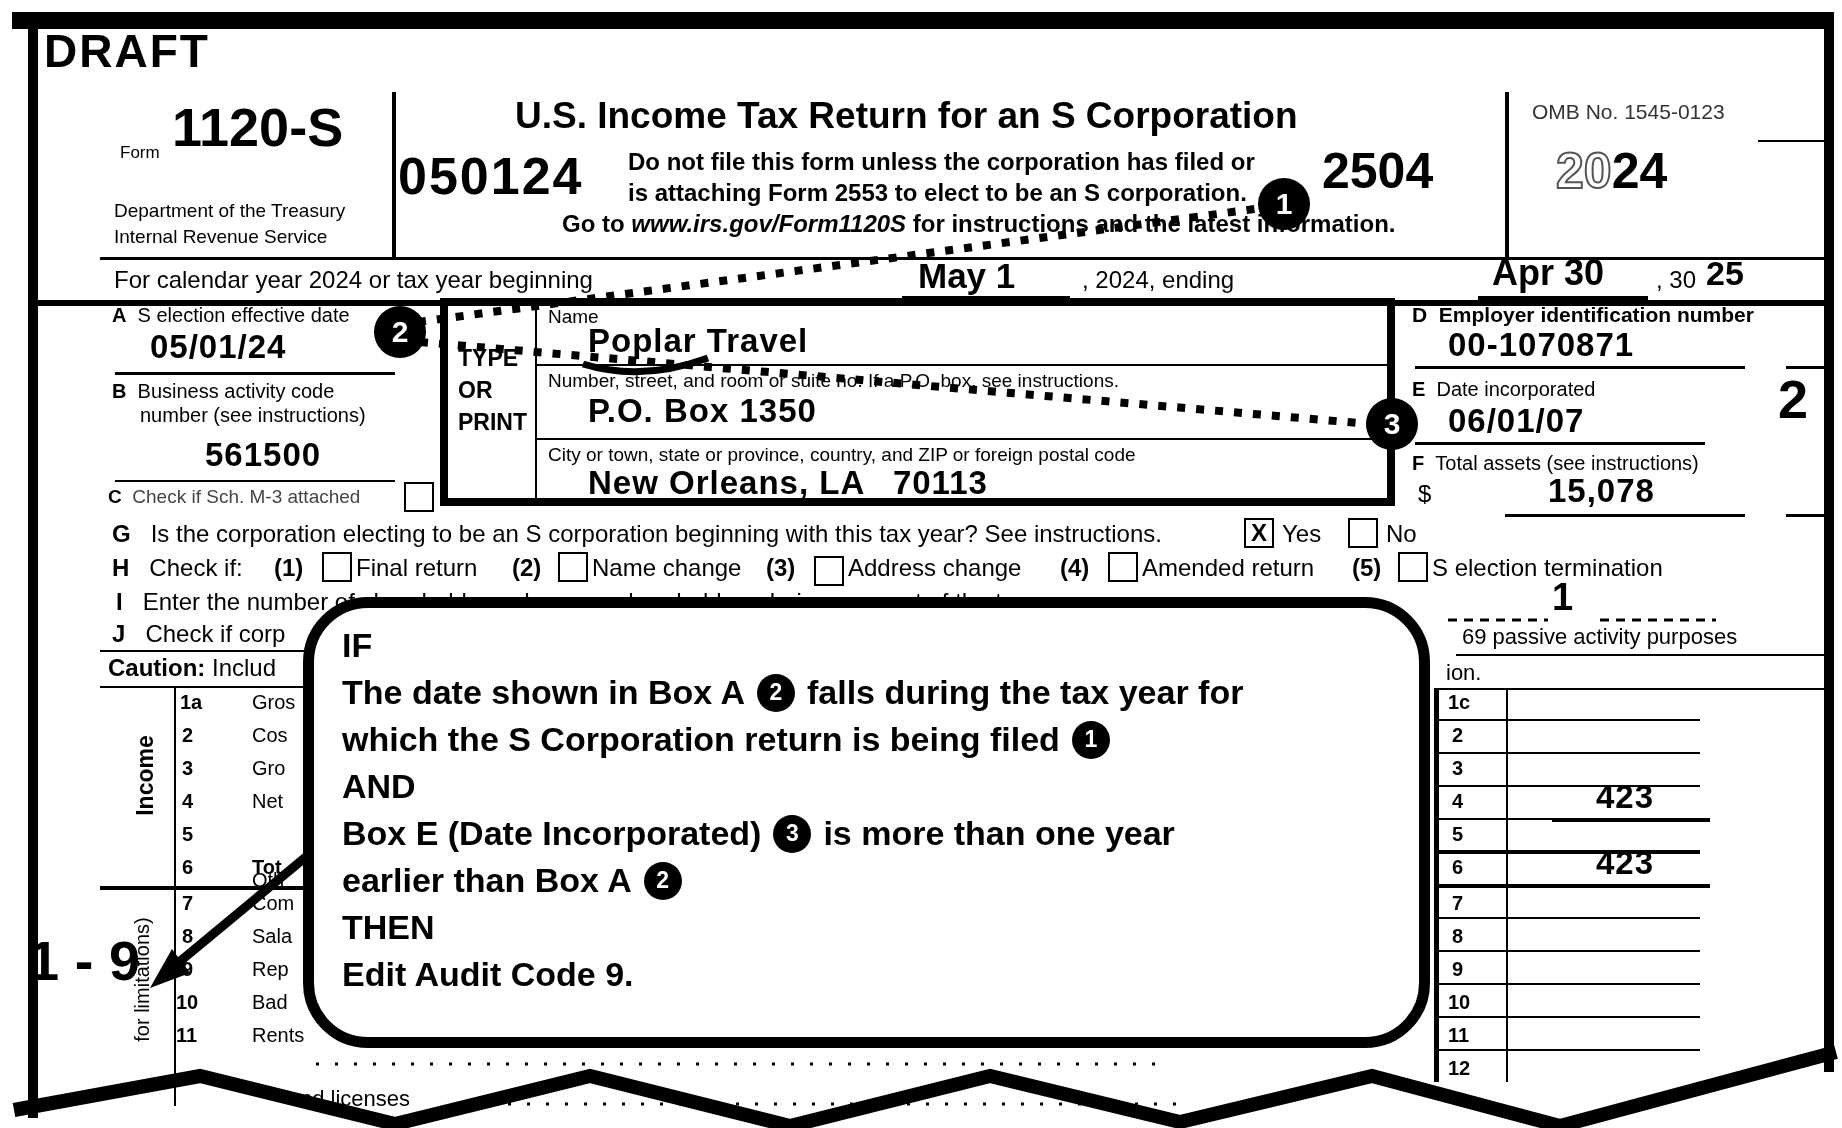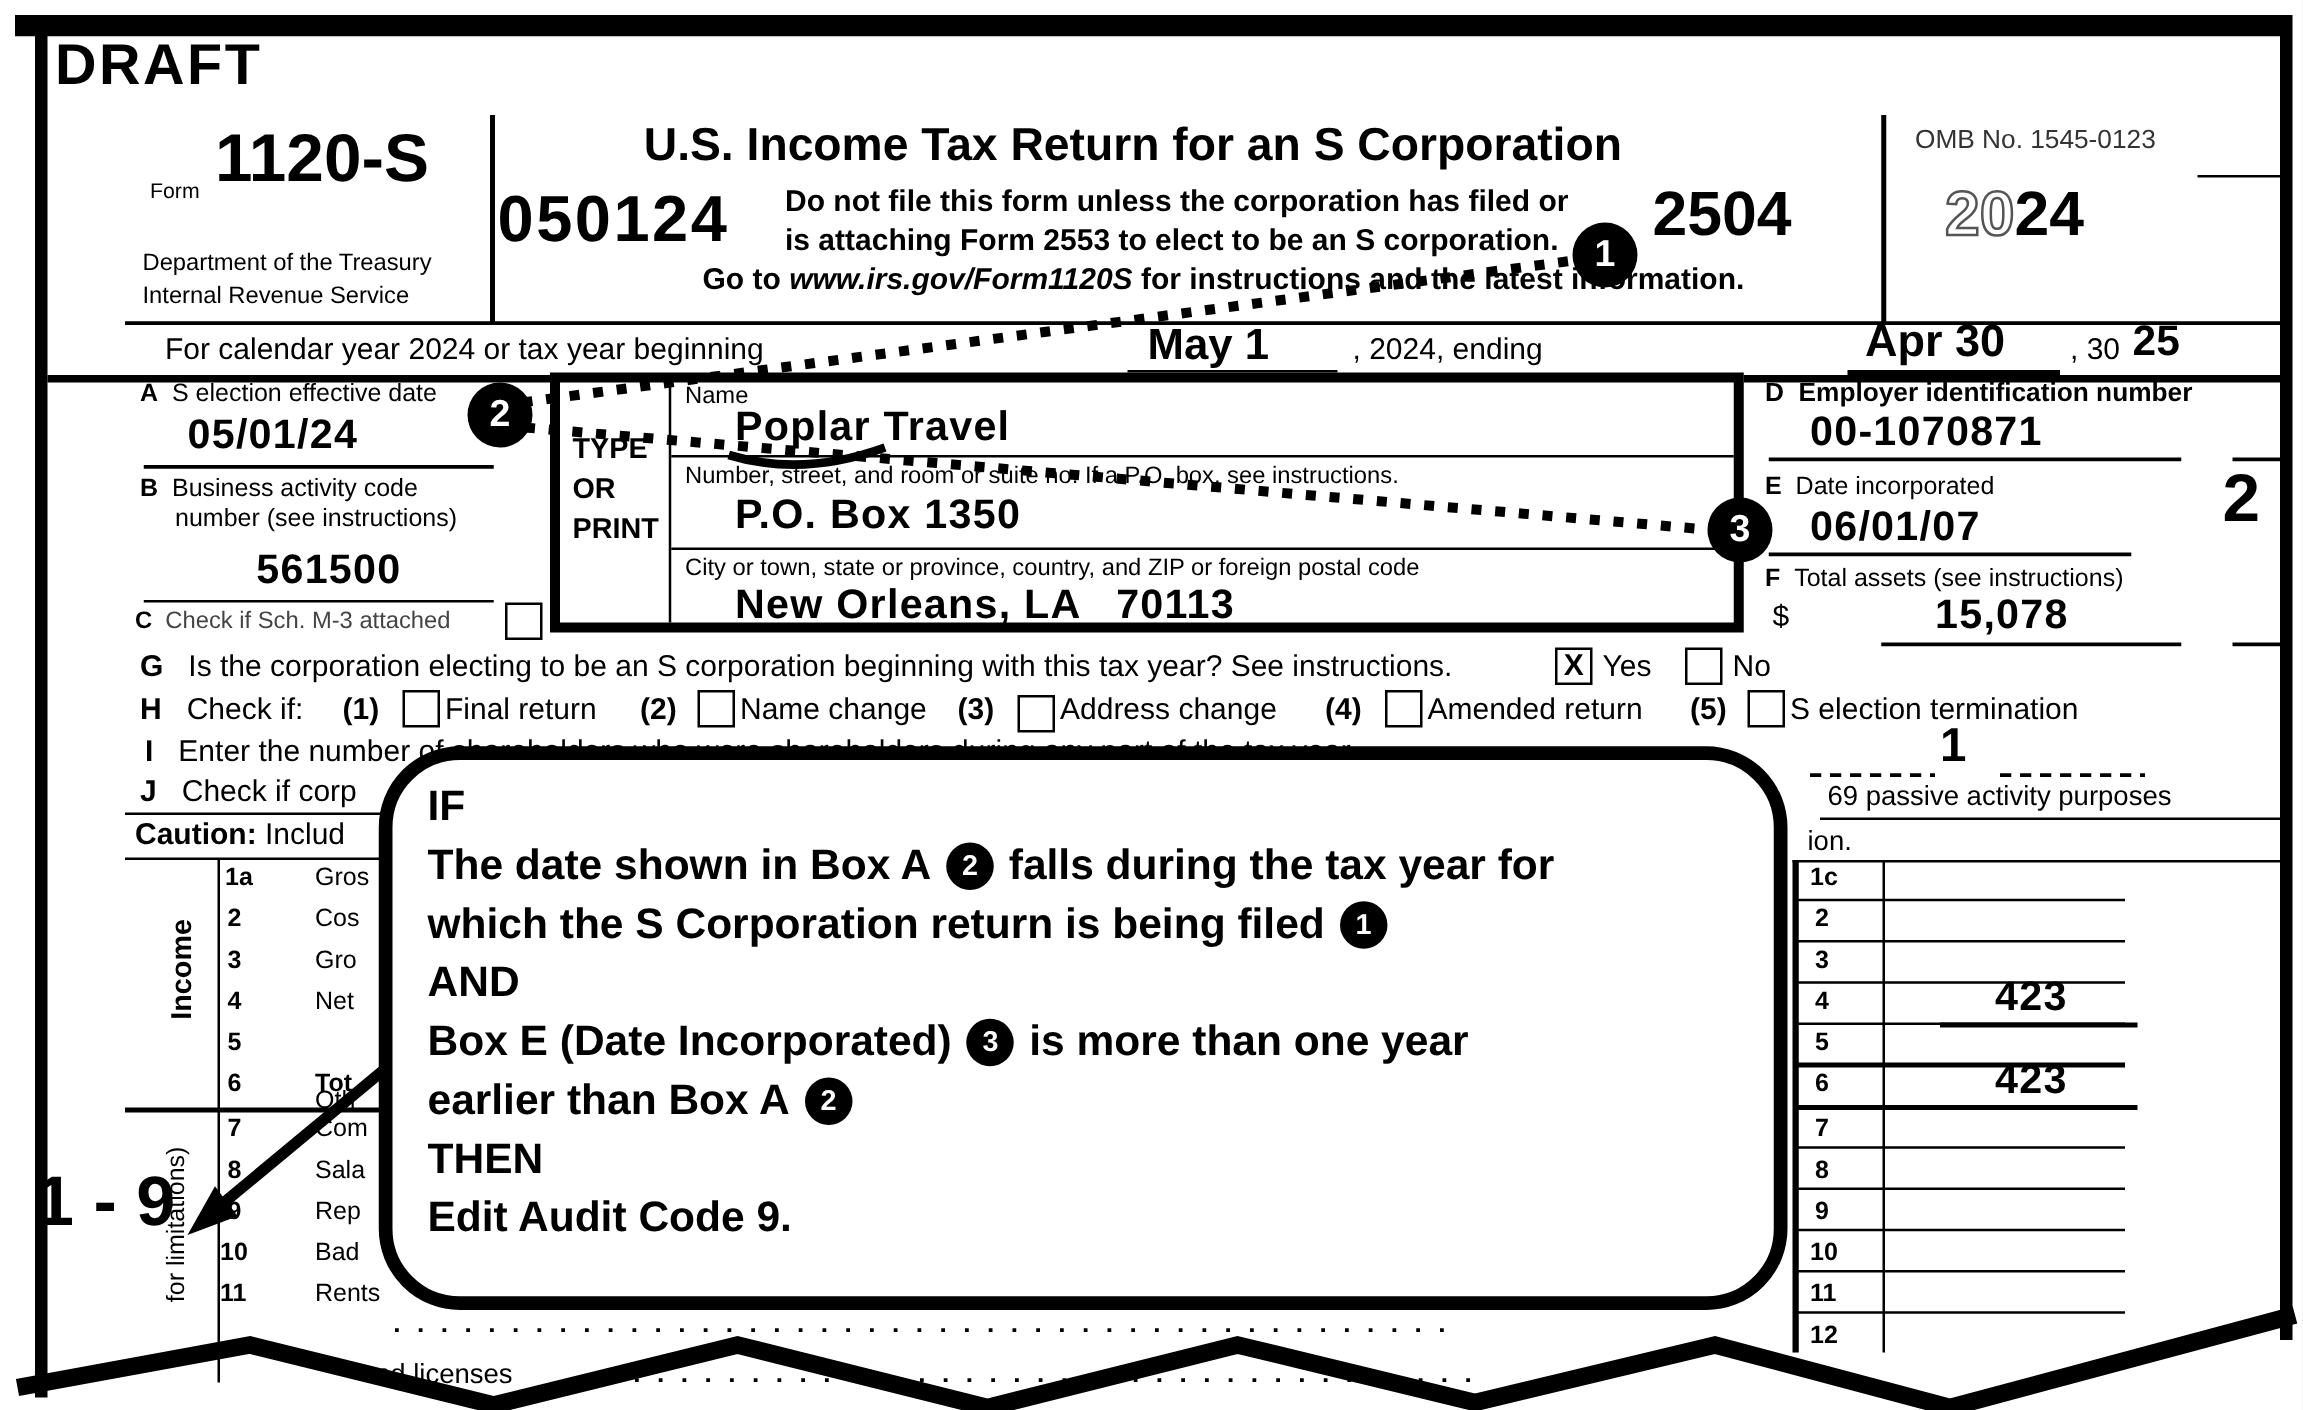--- a/index.html
+++ b/index.html
@@ -67,7 +67,7 @@
 
   <div class="ln" style="left:100px;top:257px;width:1730px;height:3px;"></div>
   <div class="ln" style="left:38px;top:300px;width:1792px;height:6px;"></div>
-  <div class="abs body-txt" style="left:132px;top:266px;">For calendar year 2024 or tax year beginning</div>
+  <div class="abs body-txt" style="left:114px;top:266px;">For calendar year 2024 or tax year beginning</div>
   <div class="abs" style="left:918px;top:256px;font-size:35px;font-weight:800;">May 1</div>
   <div class="ln" style="left:902px;top:296px;width:168px;height:6px;"></div>
   <div class="abs body-txt" style="left:1082px;top:266px;">, 2024, ending</div>

